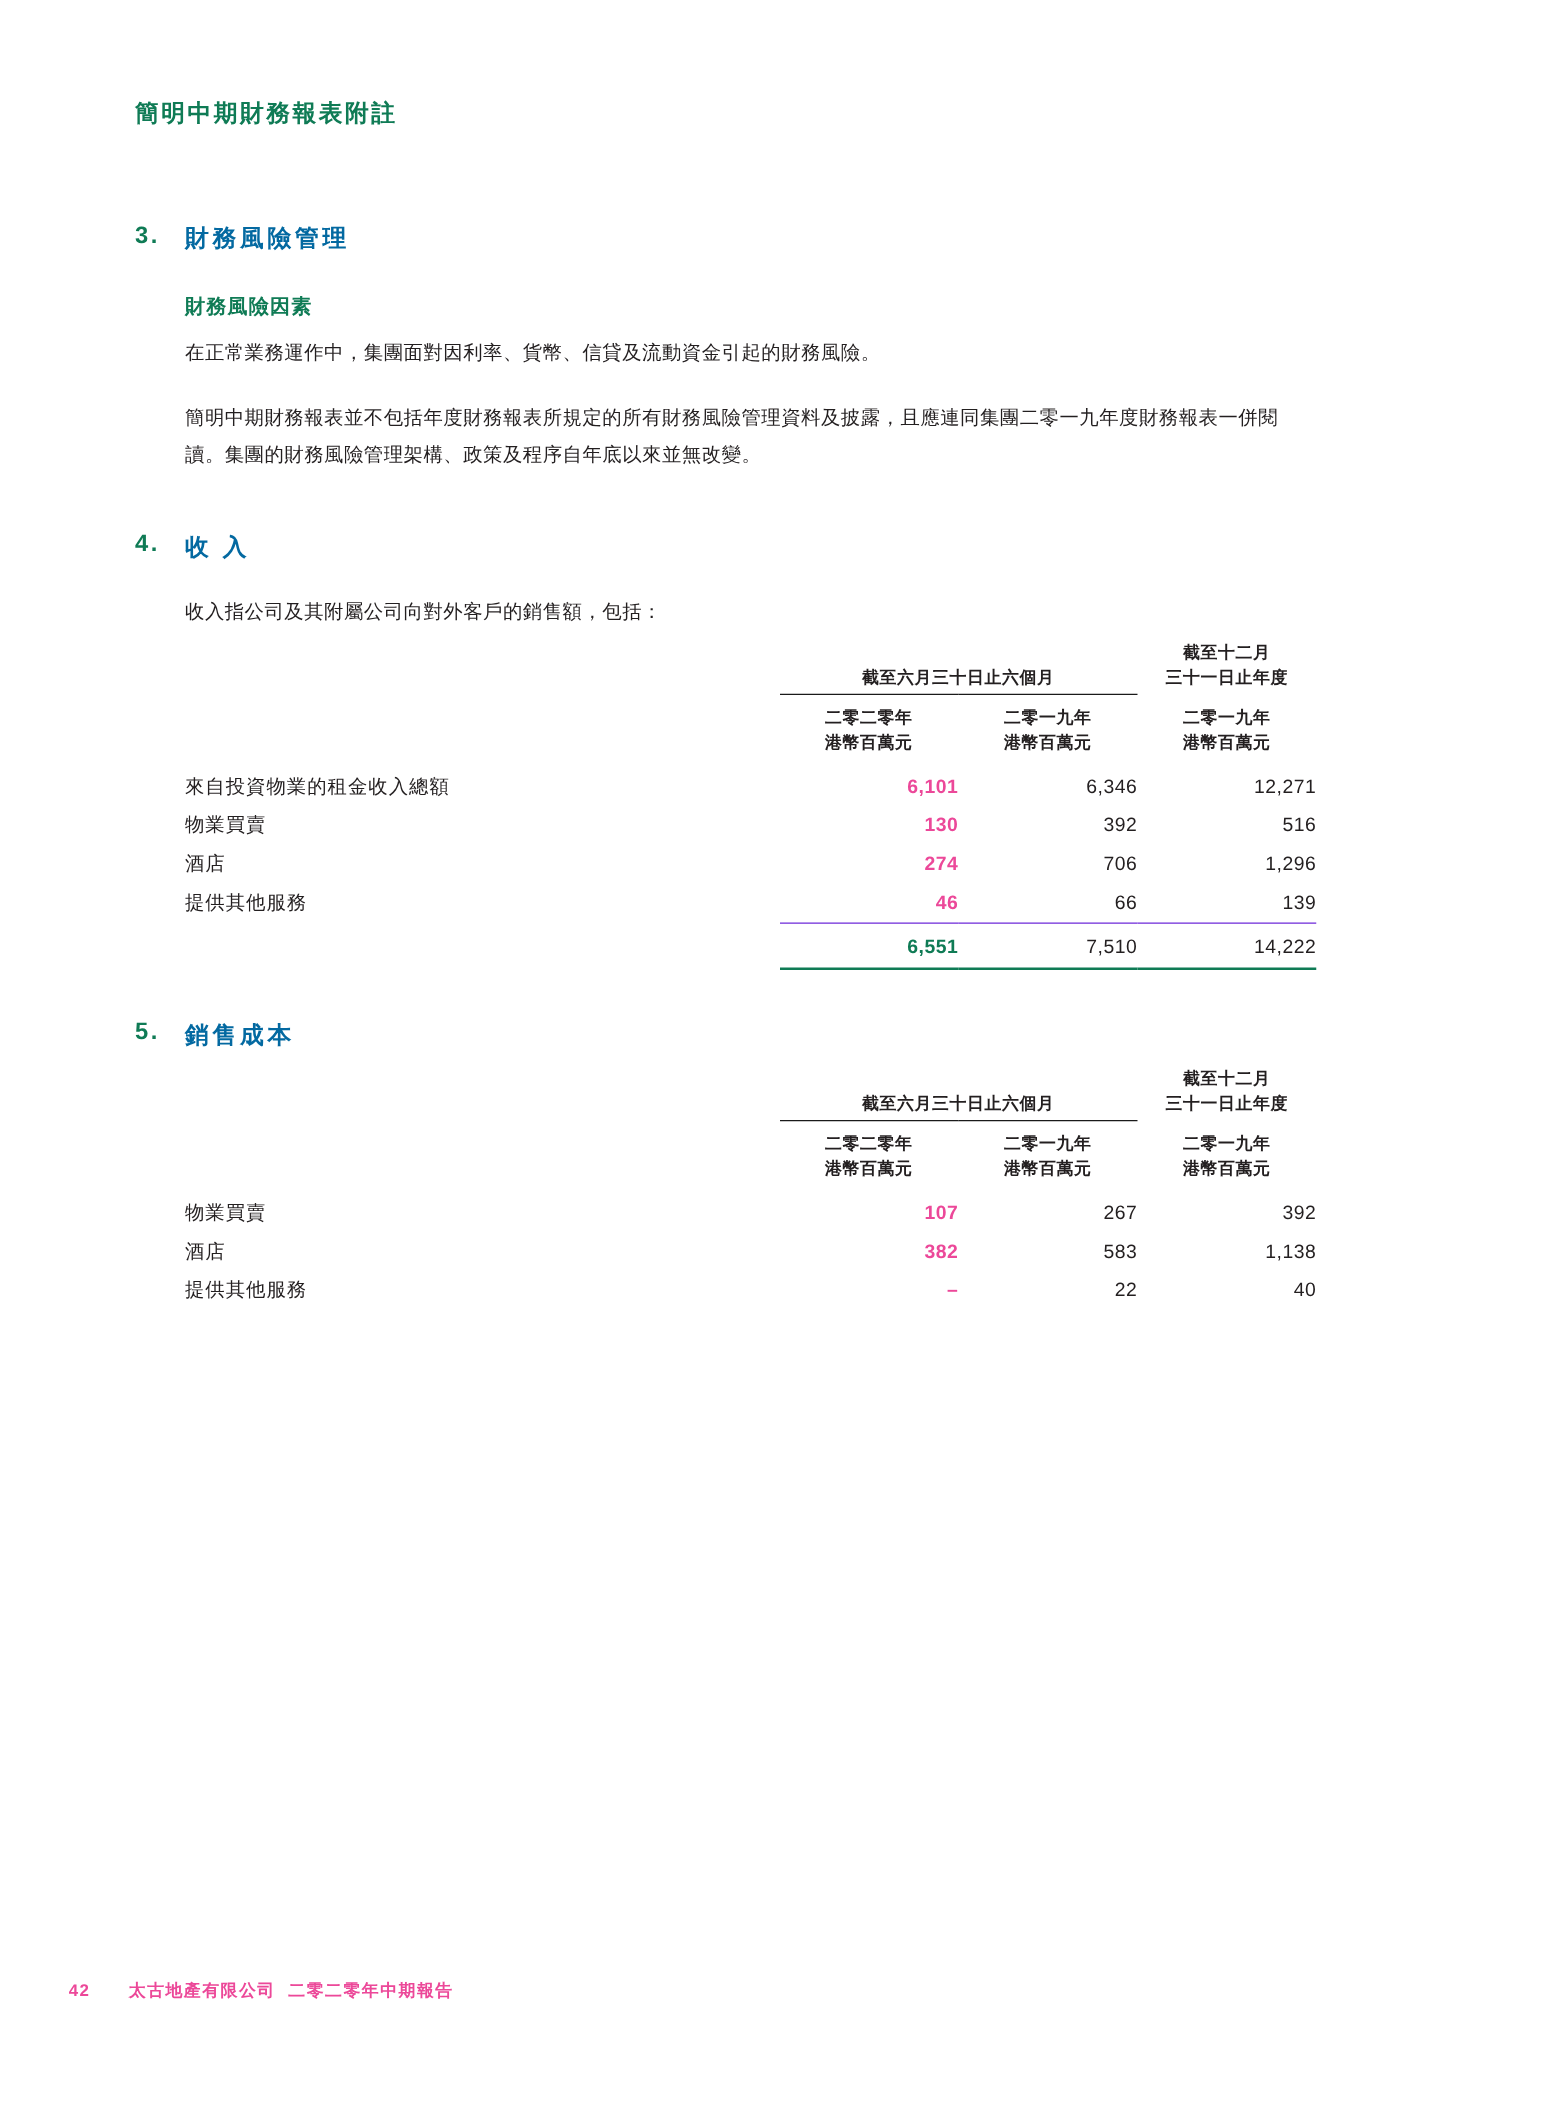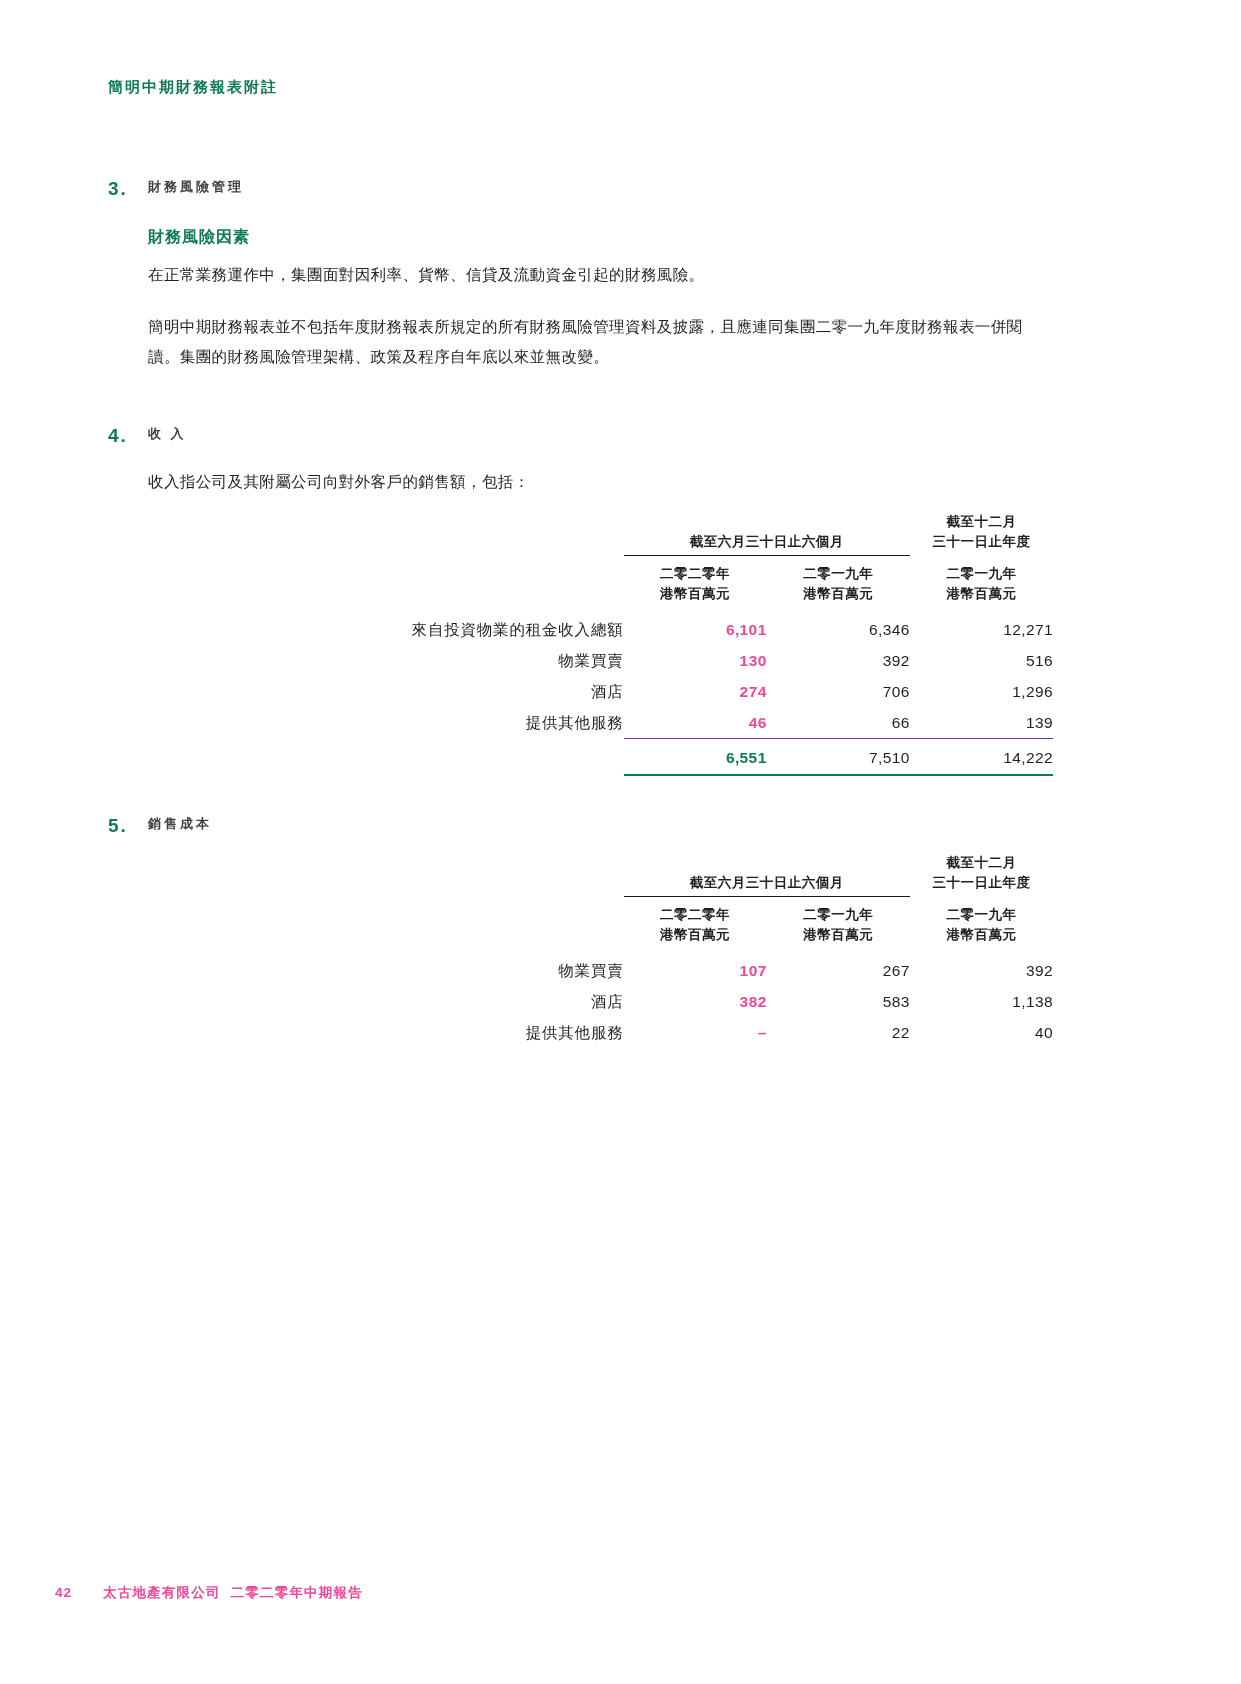--- a/index.html
+++ b/index.html
@@ -27,7 +27,7 @@
     position: absolute;
     left: 108px;
     top: 78px;
-    font-size: 15px;
+    font-size: 19px;
     font-weight: bold;
     color: #0f7b55;
     letter-spacing: 2px;

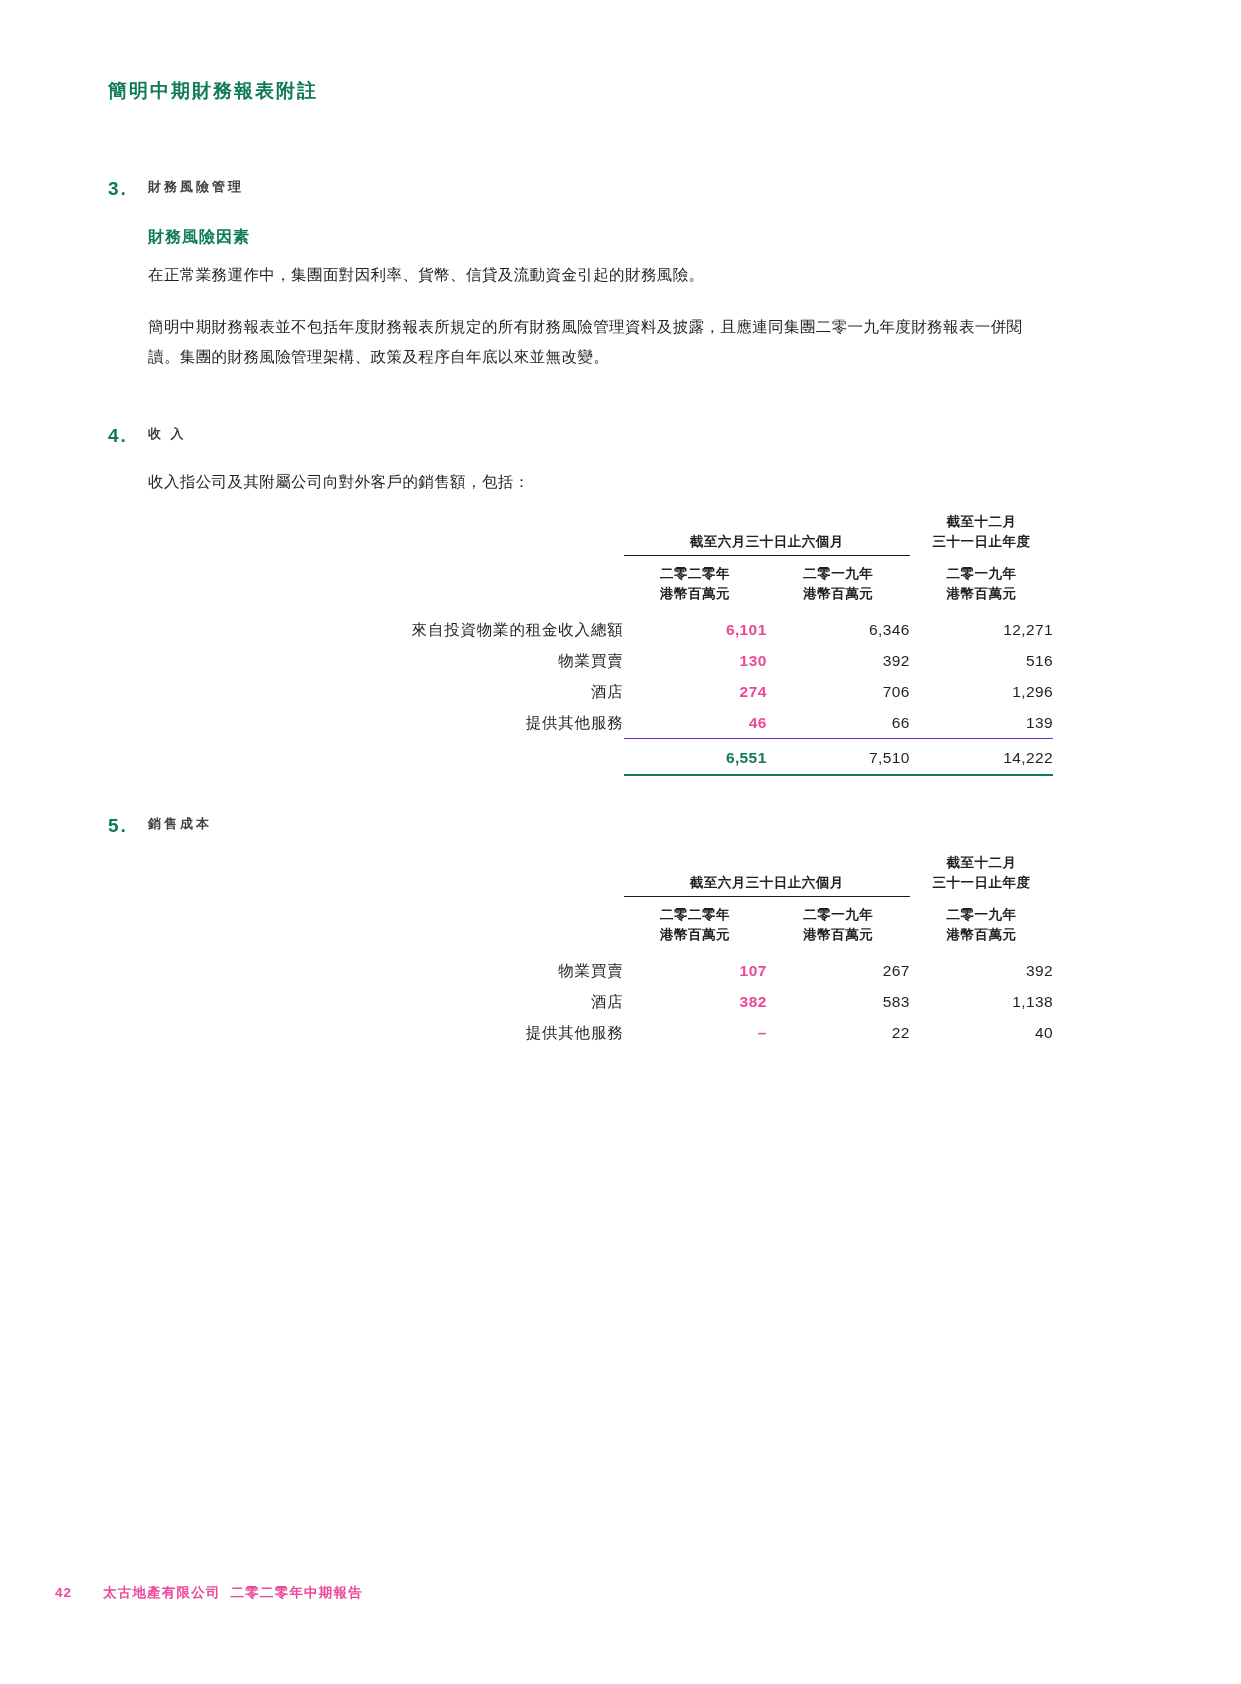--- a/index.html
+++ b/index.html
@@ -51,9 +51,9 @@
   }
   .sec-title {
     margin-left: 40px;
-    font-size: 13px;
-    font-weight: bold;
-    color: #404040;
+    font-size: 19px;
+    font-weight: bold;
+    color: #0369a1;
     letter-spacing: 3px;
   }
   .sec-body {

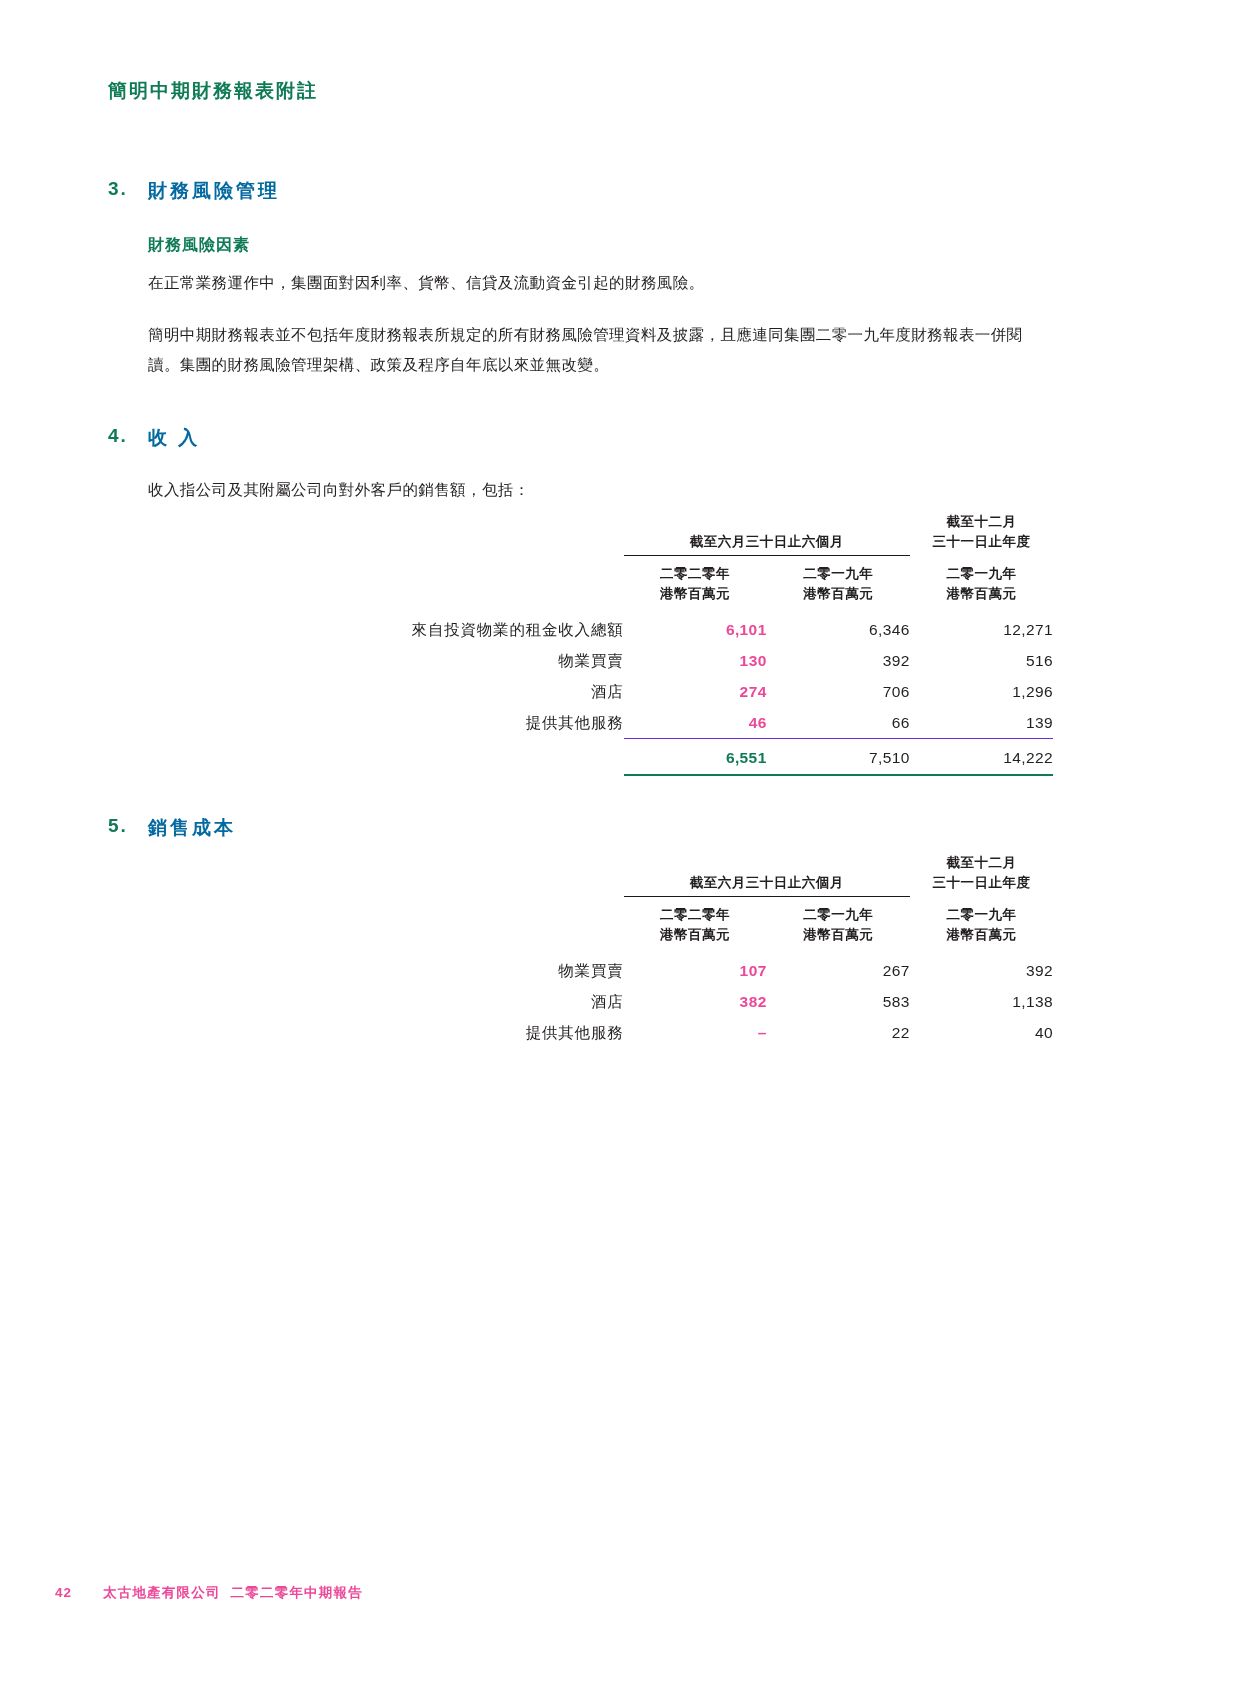--- a/index.html
+++ b/index.html
@@ -120,7 +120,7 @@
     letter-spacing: 0.4px;
   }
   .data-row td.lbl {
-    text-align: right;
+    text-align: left;
     letter-spacing: 0.8px;
   }
   .data-row td.cur {

